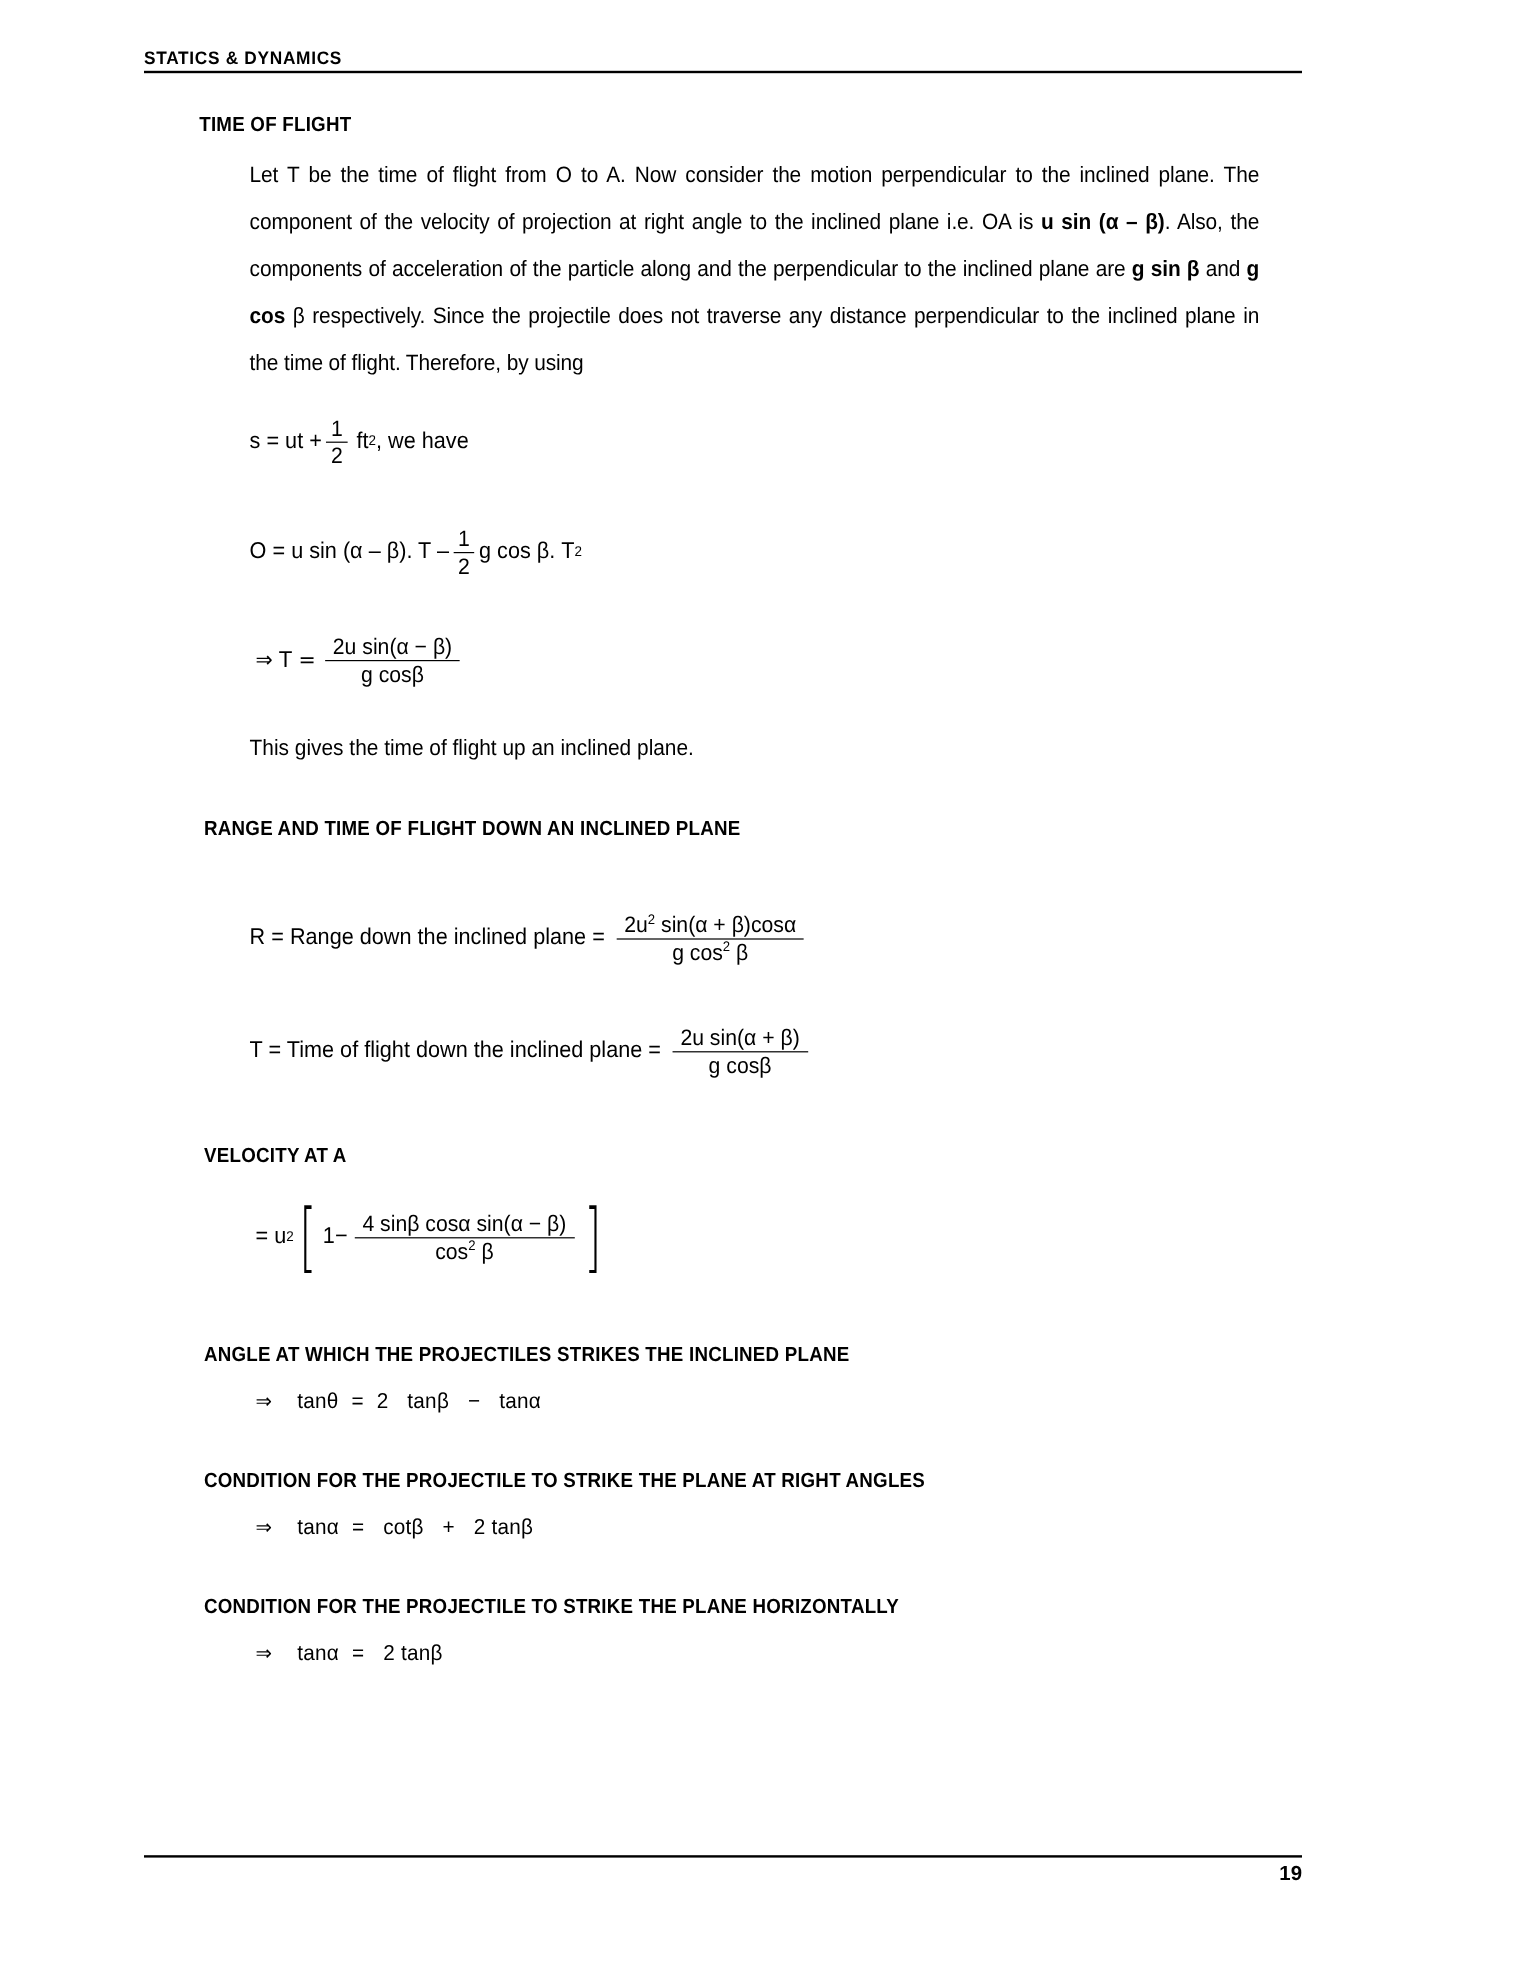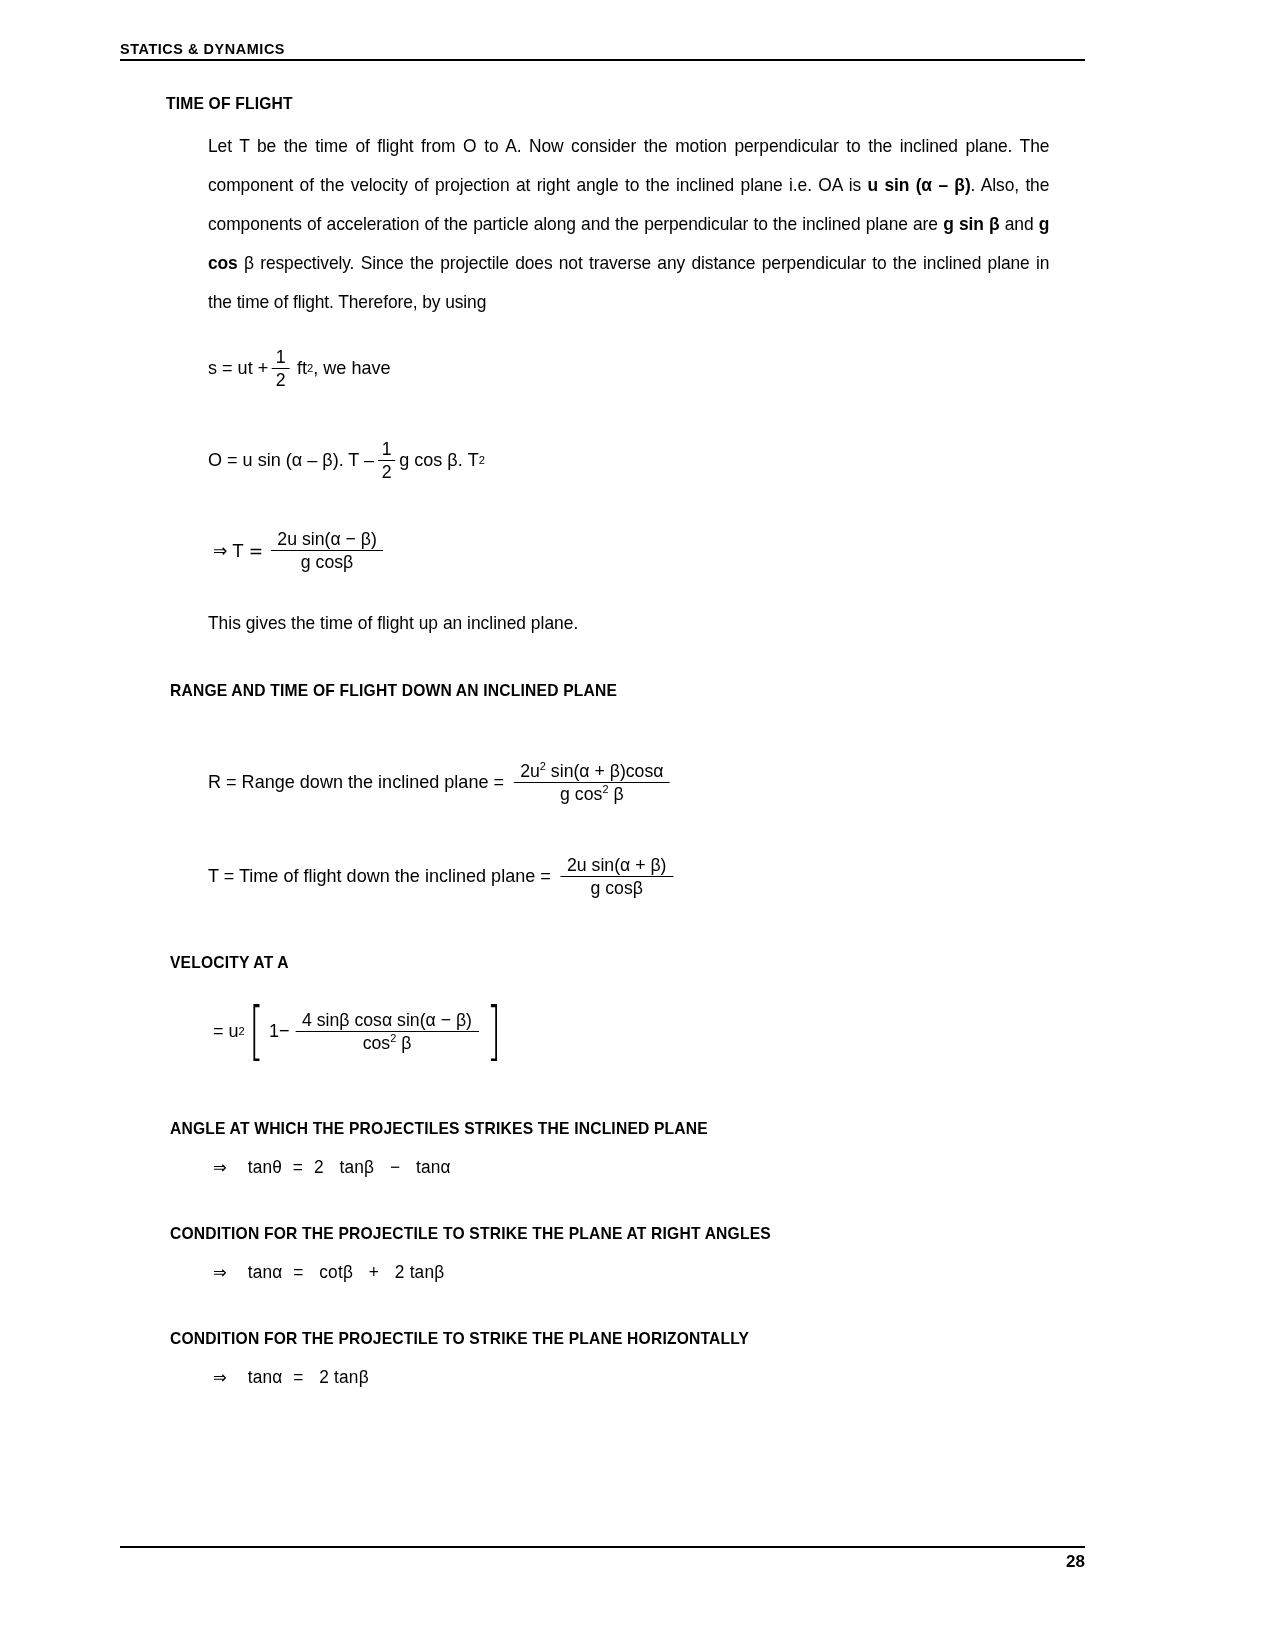--- a/index.html
+++ b/index.html
@@ -277,7 +277,7 @@
   </div>
 
   <div class="footer-rule"></div>
-  <div class="pageno">28</div>
+  <div class="pageno">19</div>
 
 </div>
 

